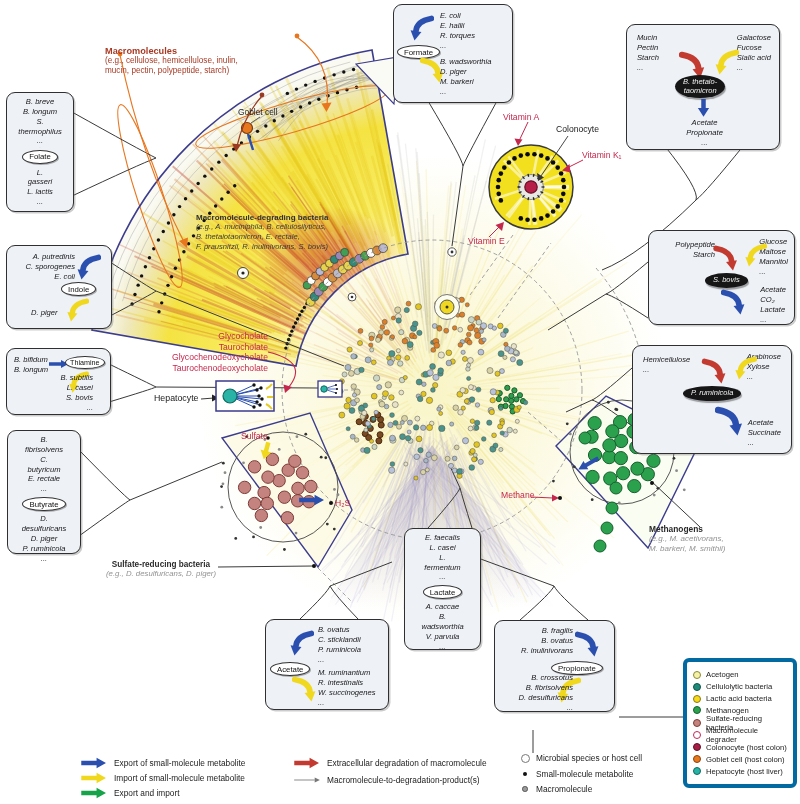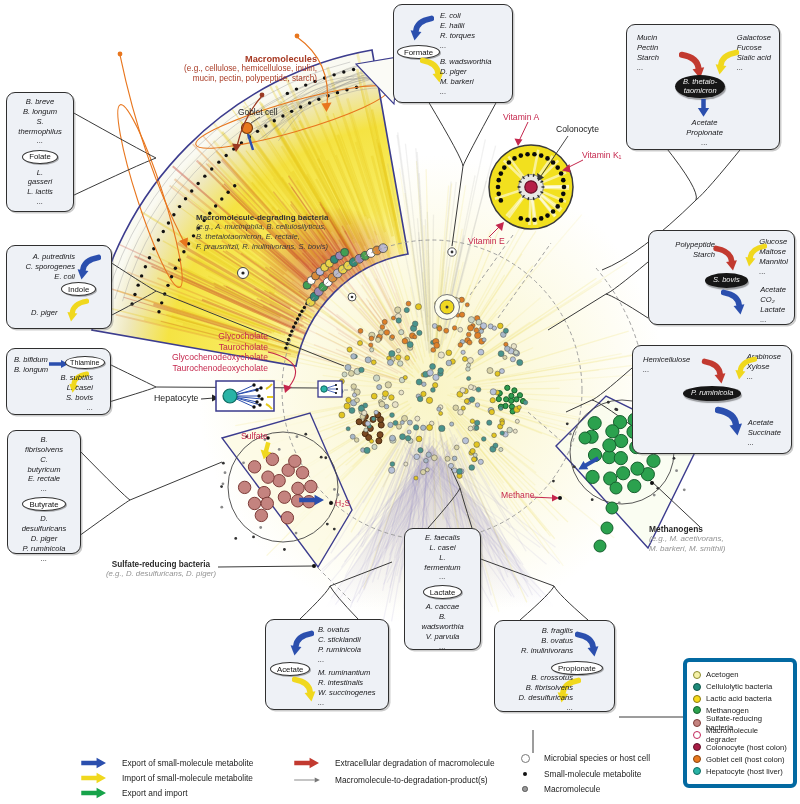--- a/index.html
+++ b/index.html
@@ -1299,7 +1299,7 @@
   <circle cx="268" cy="438" r="1.8" fill="#111"></circle>
 </svg>
 
-<div class="abs" style="left:105px;top:54px;width:212px;text-align:right">
+<div class="abs" style="left:105px;top:46px;width:212px;text-align:left">
   <div class="t-brown">Macromolecules</div>
   <div class="b-brown">(e.g., cellulose, hemicellulose, inulin,
 mucin, pectin, polypeptide, starch)</div>

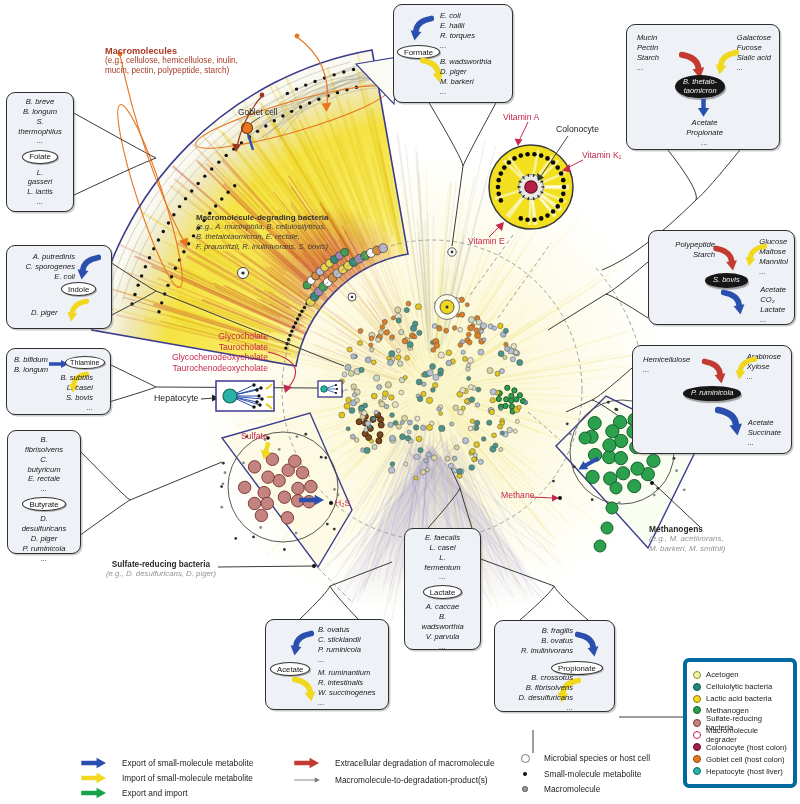--- a/index.html
+++ b/index.html
@@ -37,7 +37,7 @@
   .ldot{width:8px;height:8px;border-radius:50%;background-color:currentColor;border:1px solid rgba(0,0,0,.45);box-sizing:border-box;flex:none;}
   .llab{font-size:7.7px;color:#222;}
   .arow{position:absolute;display:flex;align-items:center;gap:6px;}
-  .arow .t{font-size:8.3px;color:#222;margin-left:8px;}
+  .arow .t{font-size:8.3px;color:#222;}
   .nico{width:10px;display:flex;justify-content:center;flex:none;}
 </style>
 </head>

